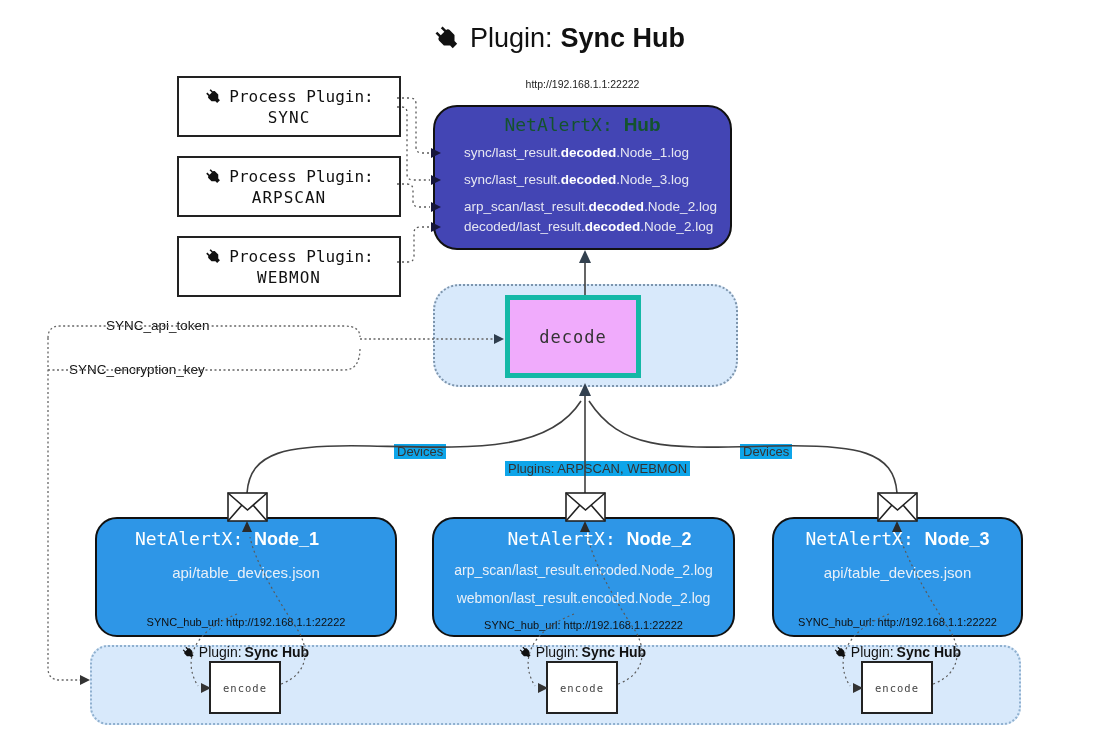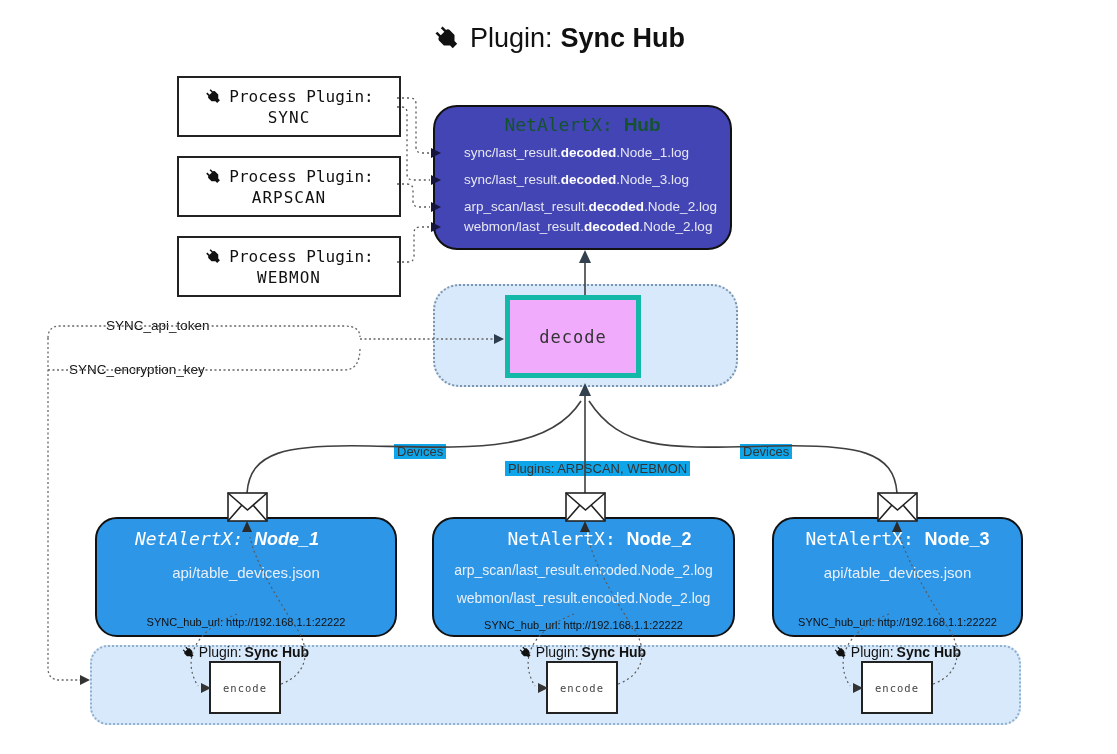--- a/index.html
+++ b/index.html
@@ -103,6 +103,7 @@
     <div class="l2">WEBMON</div>
   </div>
 
+  <div id="hub-url" class="abs">http://192.168.1.1:22222</div>
   <div id="hub-box" class="abs"></div>
   <div id="hub-title" class="abs mono"><span>NetAlertX: </span><b>Hub</b></div>
   <div class="hublog abs" style="top:145px;"><span>sync/last_result.</span><b>decoded</b><span>.Node_1.log</span></div>

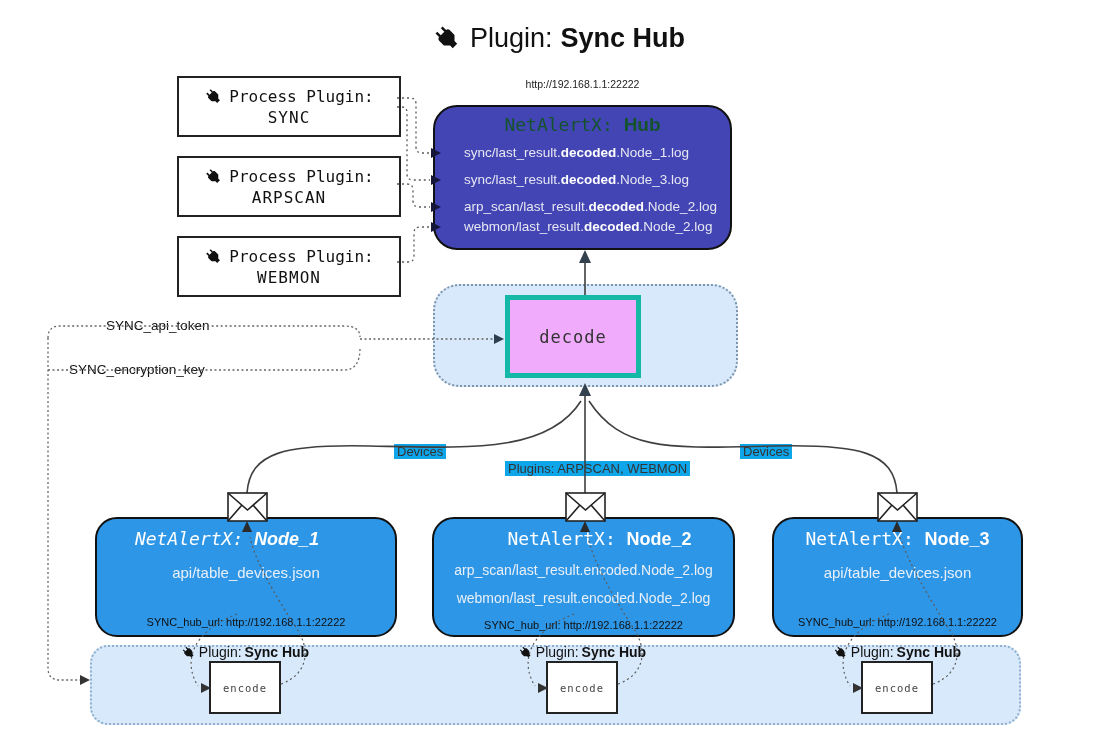--- a/index.html
+++ b/index.html
@@ -109,7 +109,7 @@
   <div class="hublog abs" style="top:145px;"><span>sync/last_result.</span><b>decoded</b><span>.Node_1.log</span></div>
   <div class="hublog abs" style="top:172px;"><span>sync/last_result.</span><b>decoded</b><span>.Node_3.log</span></div>
   <div class="hublog abs" style="top:199px;"><span>arp_scan/last_result.</span><b>decoded</b><span>.Node_2.log</span></div>
-  <div class="hublog abs" style="top:219px;"><span>webmon/last_result.</span><b>decoded</b><span>.Node_2.log</span></div>
+  <div class="hublog abs" style="top:219px;"><span>decoded/last_result.</span><b>decoded</b><span>.Node_2.log</span></div>
 
   <div id="decode-container" class="abs"></div>
   <div id="decode-box" class="abs mono">decode</div>

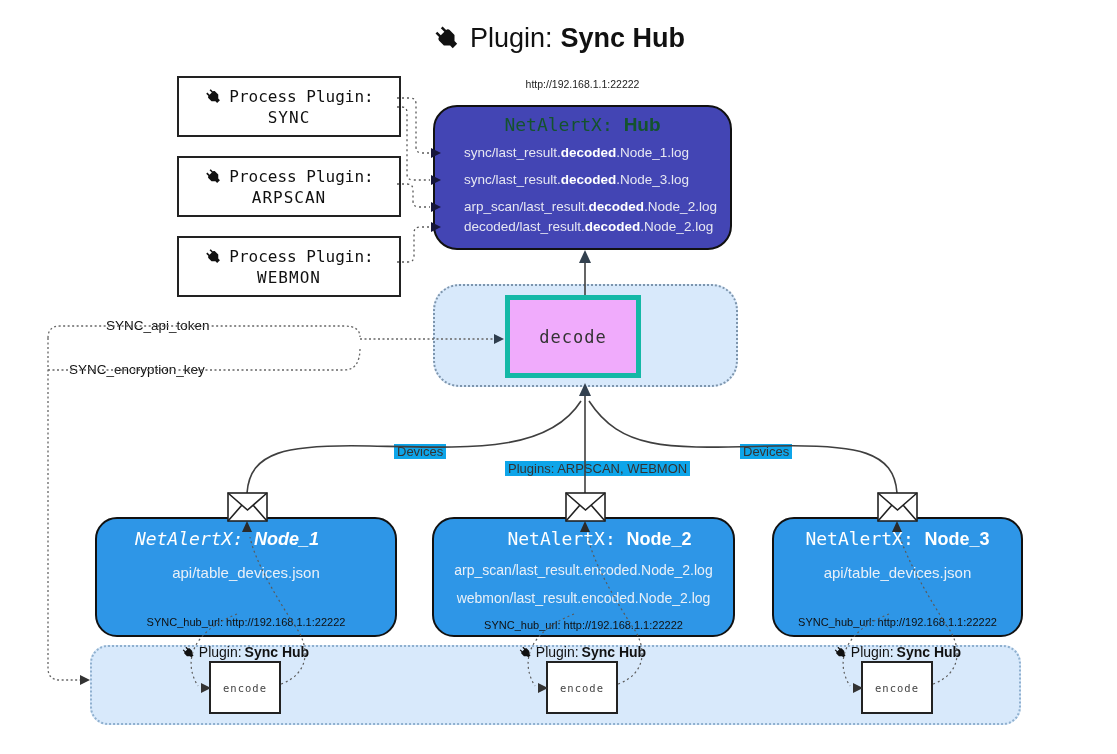--- a/index.html
+++ b/index.html
@@ -122,7 +122,7 @@
   <div class="edge-label abs" style="left:740px;top:444px;">Devices</div>
 
   <div class="nodebox abs" style="left:95px;width:302px;"></div>
-  <div class="node-title abs mono" style="left:95px;width:264px;font-style:italic;"><span>NetAlertX: </span><b>Node_1</b></div>
+  <div class="node-title abs mono" style="left:95px;width:264px;"><span>NetAlertX: </span><b>Node_1</b></div>
   <div class="node-line abs" style="left:95px;width:302px;top:564px;font-size:15px;">api/table_devices.json</div>
   <div class="node-hub-url abs" style="left:95px;width:302px;">SYNC_hub_url: http://192.168.1.1:22222</div>
 

